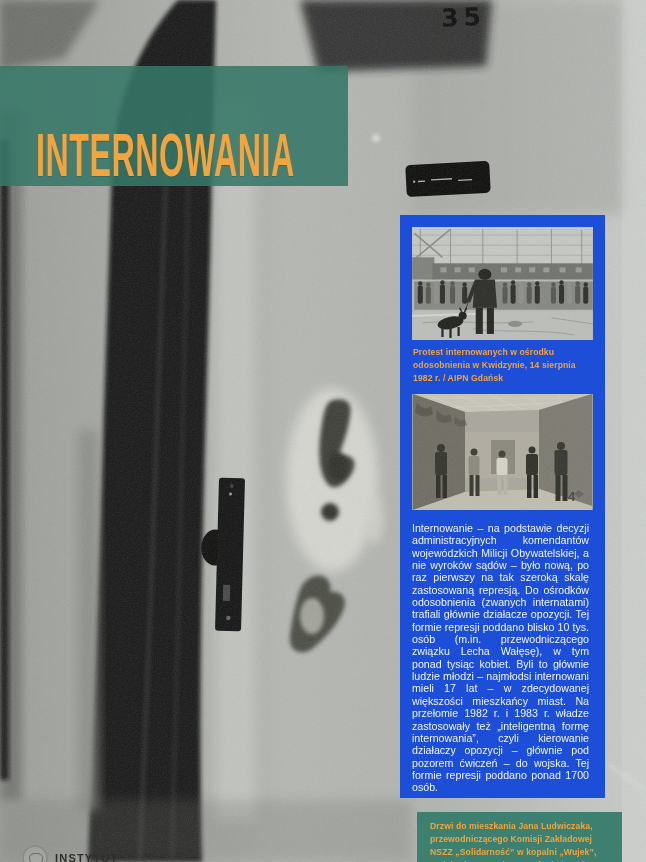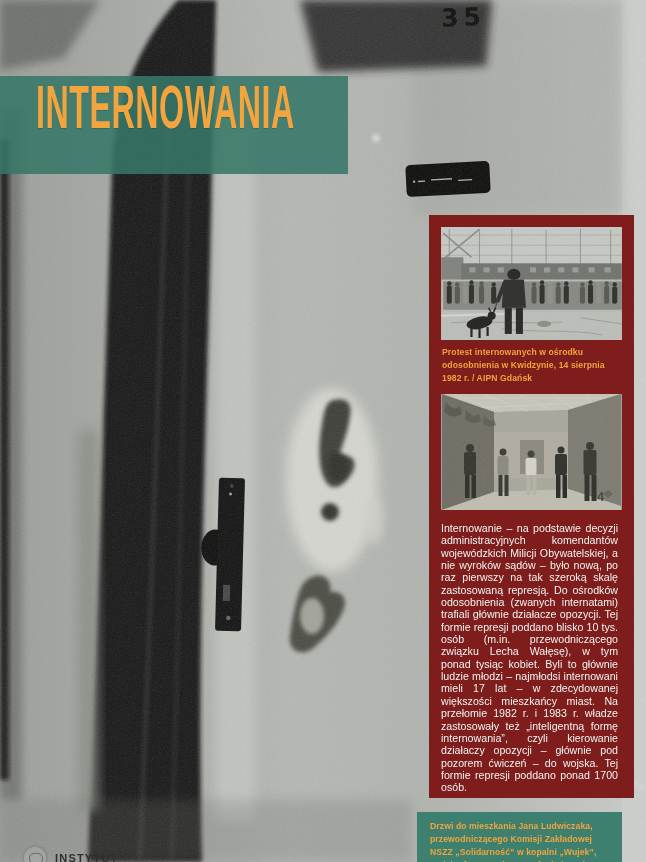--- a/index.html
+++ b/index.html
@@ -12,9 +12,9 @@
 
   
   .banner {
-    position:absolute; left:0; top:76px; width:348px; height:98px;
+    position:absolute; left:0; top:66px; width:348px; height:120px;
     background:rgba(55,119,104,0.88);
-    display:flex; align-items:flex-start; z-index:3;
+    display:flex; align-items:flex-end; z-index:3;
   }
   .banner-title {
     color:#f2a43e; font-weight:bold; font-size:62px; line-height:1;

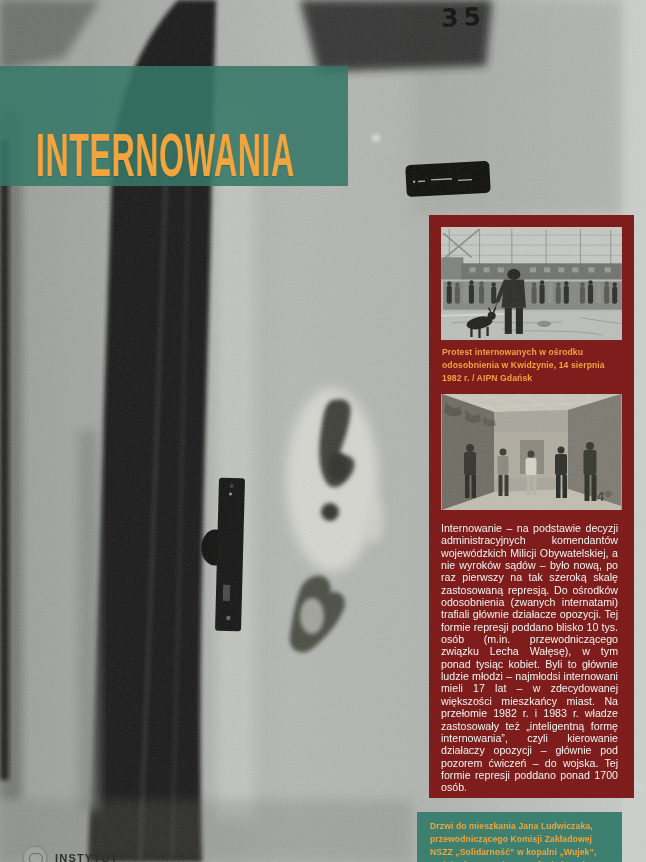--- a/index.html
+++ b/index.html
@@ -25,8 +25,8 @@
 
   
   .info-panel {
-    position:absolute; left:429px; top:215px; width:205px; height:583px;
-    background:#7f1d1d; z-index:3; box-sizing:border-box;
+    position:absolute; left:400px; top:215px; width:205px; height:583px;
+    background:#1d4ed8; z-index:3; box-sizing:border-box;
     padding:12px 16px 0 12px; overflow:hidden;
   }
   .photo-frame { width:181px; background:#9a9d98; line-height:0; }

